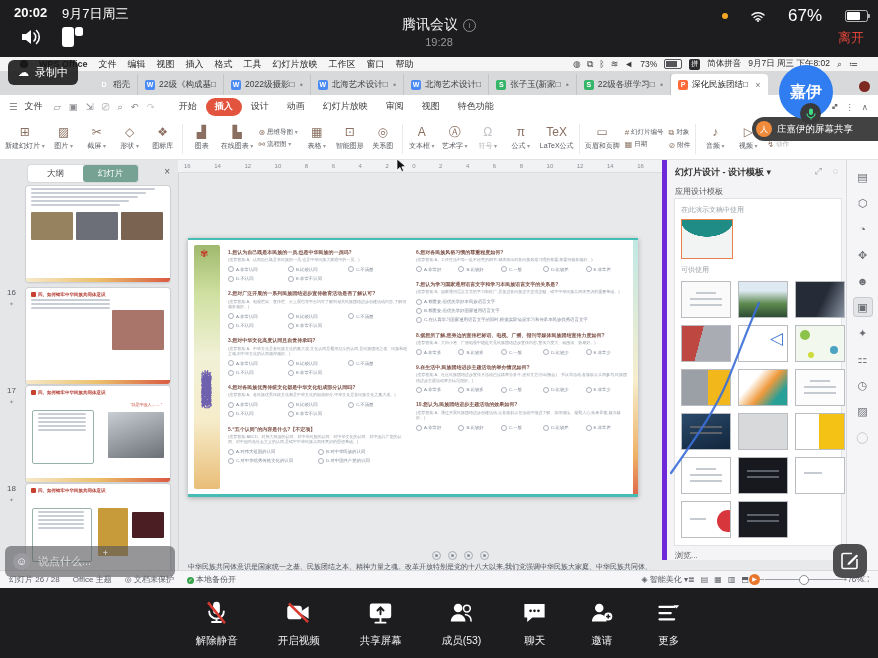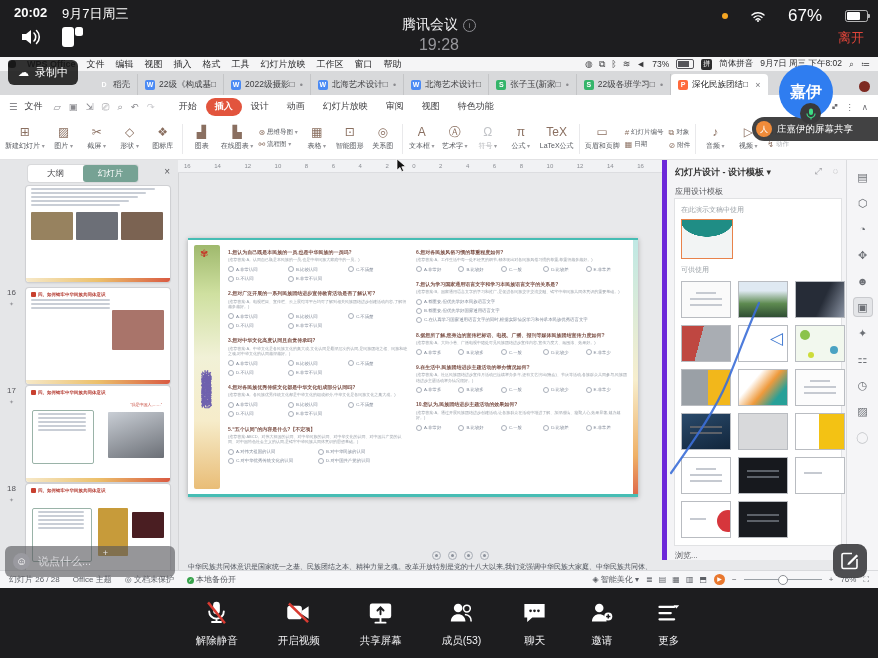--- a/index.html
+++ b/index.html
@@ -13,7 +13,7 @@
   .it-center{left:0;right:0;top:16px;text-align:center;font-size:14px;color:#f2f2f4}
   .info-i{display:inline-block;width:11px;height:11px;border:1px solid #8e8e93;border-radius:50%;
           font-size:8px;line-height:11px;color:#8e8e93;vertical-align:1px;margin-left:5px;text-align:center}
-  .it-timer{left:0;right:0;top:36px;text-align:center;font-size:16px;color:#98989d}
+  .it-timer{left:0;right:0;top:36px;text-align:center;font-size:11px;color:#98989d}
   .it-leave{right:14px;top:29px;font-size:13px;color:#e0453a}
   .st-right{right:10px;top:6px;display:flex;align-items:center;gap:23px;font-size:17px;color:#fff}
   .odot{width:6px;height:6px;border-radius:50%;background:#f5a623}

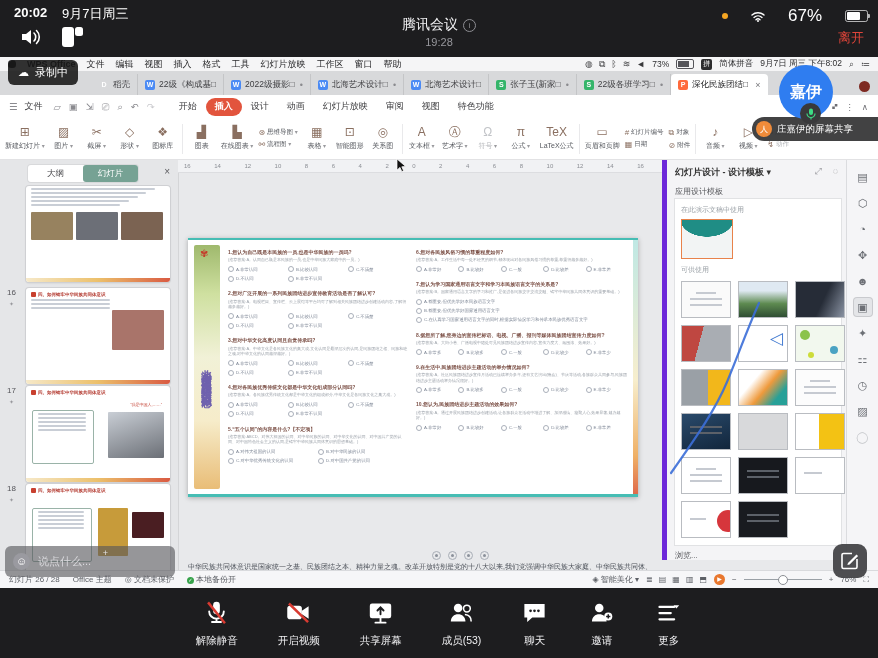--- a/index.html
+++ b/index.html
@@ -26,7 +26,7 @@
   .splitic i{position:absolute;right:0;top:0;width:8px;height:9px;background:#fff;border-radius:2.5px}
   
   #menubar{left:0;top:57px;width:878px;height:15px;background:#f5f5f6;border-bottom:1px solid #d8d9db;
-           display:flex;align-items:center;gap:11px;padding:0 8px;font-size:9px;color:#2a2a2c;box-sizing:border-box}
+           display:flex;align-items:center;gap:11px;padding:0 20px;font-size:9px;color:#2a2a2c;box-sizing:border-box}
   #menubar .app{font-weight:bold}
   .apple{width:8px;height:8px;background:#2a2a2c;border-radius:45% 45% 40% 40%}
   .mb-right{margin-left:auto;display:flex;align-items:center;gap:7px;font-size:8.5px;color:#2f2f31}

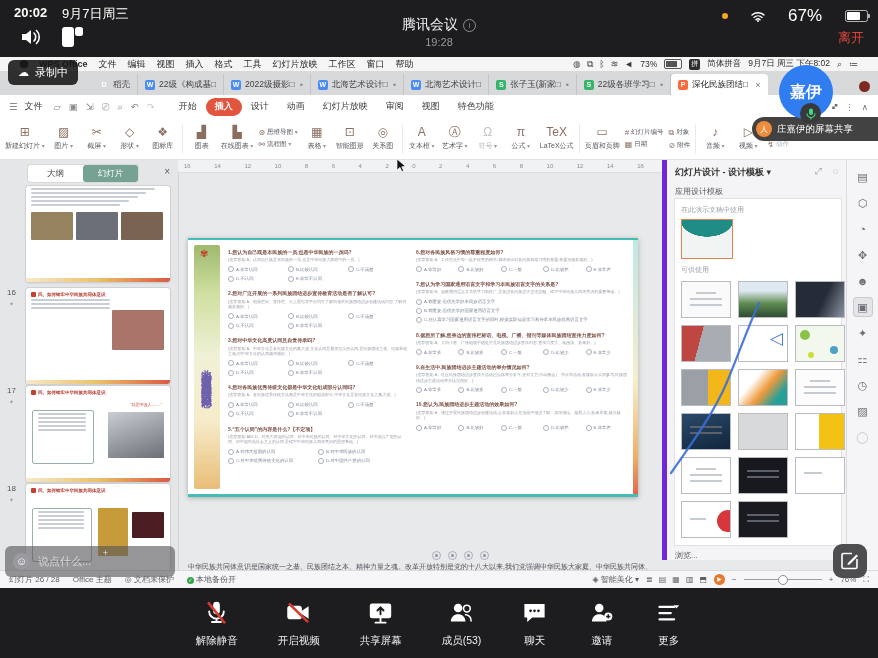--- a/index.html
+++ b/index.html
@@ -136,7 +136,7 @@
   
   #statusbar{left:0;top:570px;width:878px;height:18px;background:#f6f6f8;border-top:1px solid #d9dadd;
              display:flex;align-items:center;gap:13px;padding:0 9px;font-size:8px;color:#5d6066;box-sizing:border-box}
-  .sb-right{margin-left:auto;display:flex;align-items:center;gap:7px}
+  .sb-right{margin-left:auto;display:flex;align-items:center;}
   .gdot{width:7px;height:7px;border-radius:50%;background:#36a24a;color:#fff;font-size:5px;line-height:7px;text-align:center;display:inline-block;margin-right:2px}
   .playc{width:11px;height:11px;border-radius:50%;background:#e8772e;color:#fff;font-size:6px;line-height:11px;text-align:center}
   .ztrack{width:78px;height:1px;background:#9aa0a6;position:relative}

